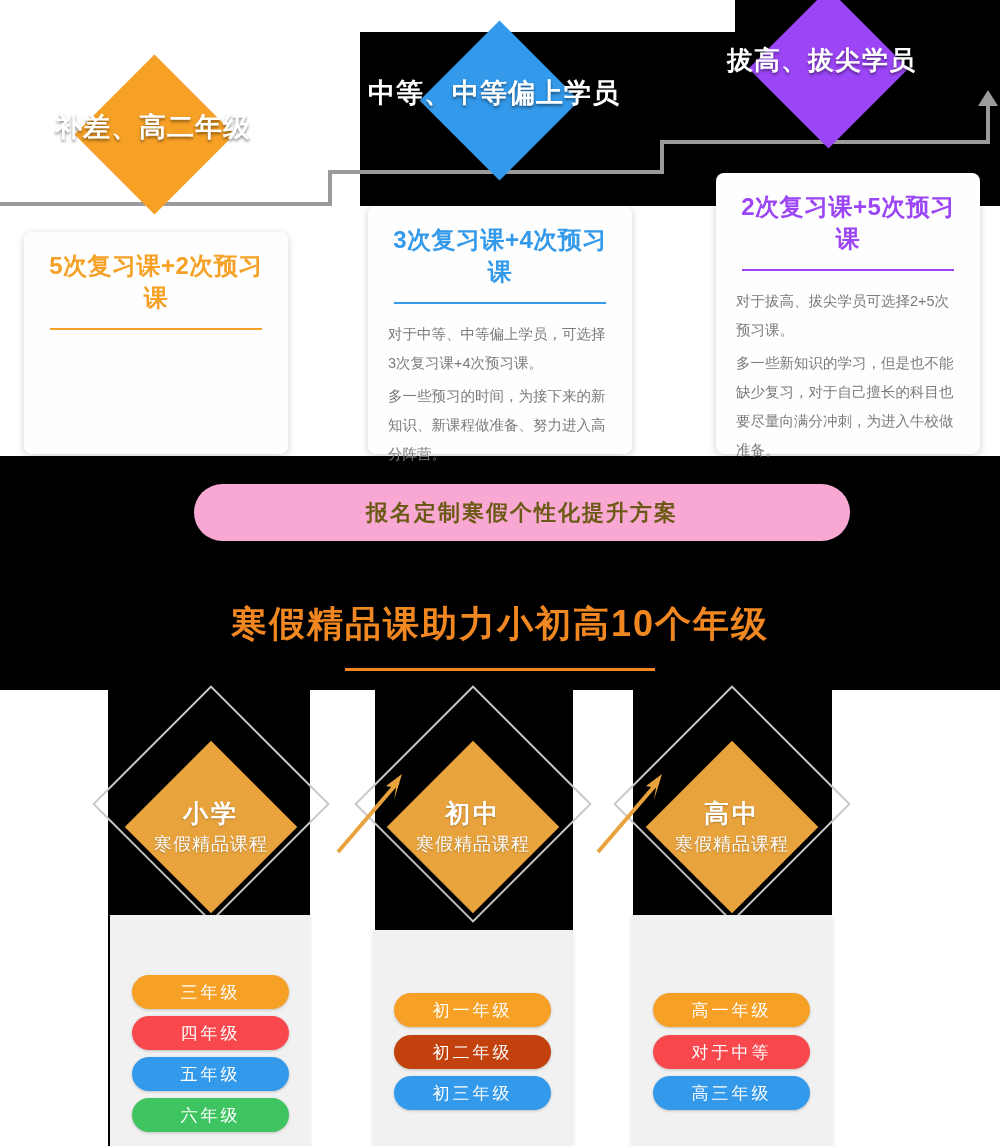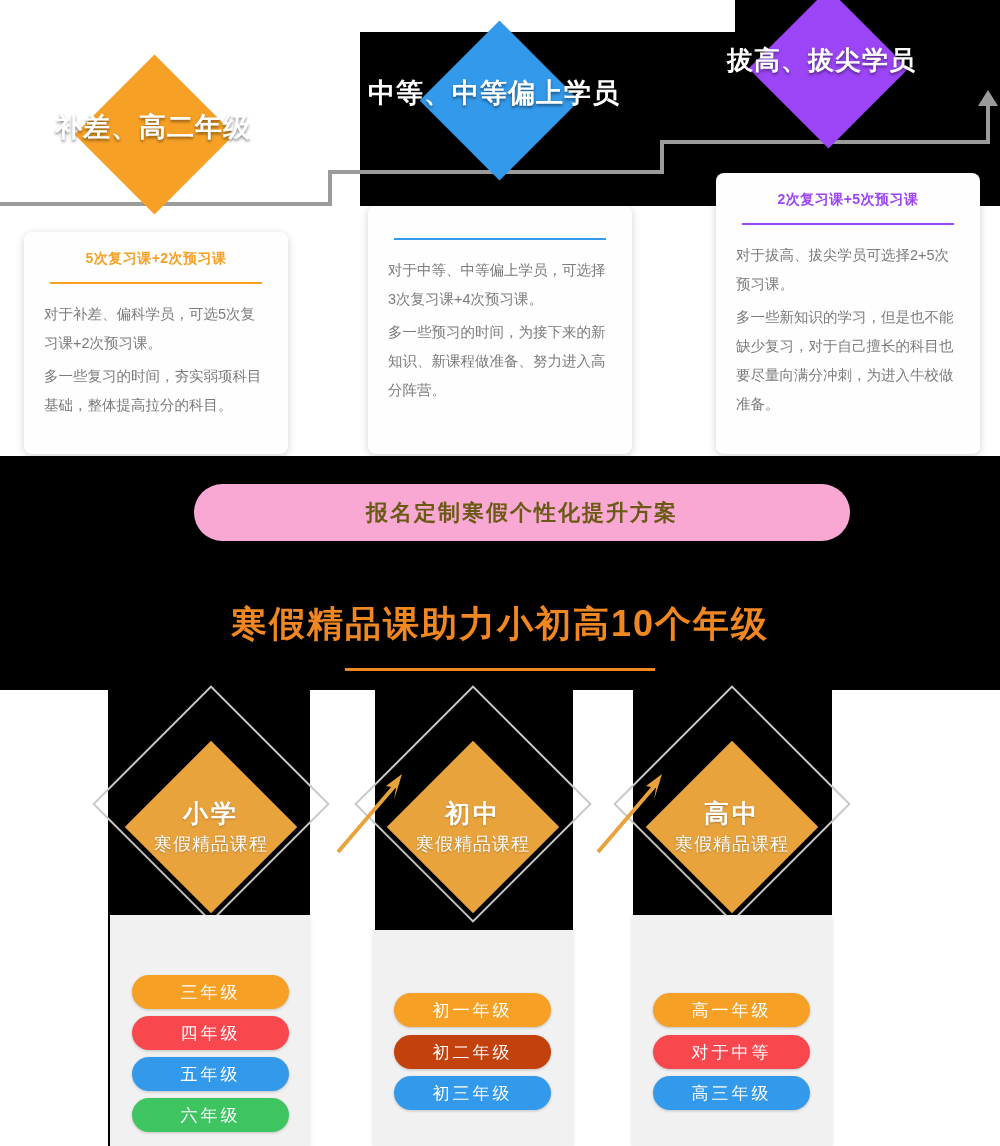--- a/index.html
+++ b/index.html
@@ -35,7 +35,7 @@
     box-shadow:0 2px 8px rgba(0,0,0,.18);
     box-sizing:border-box;padding:18px 20px 20px 20px;
   }
-  .card-title{font-size:14px;font-weight:700;text-align:center;letter-spacing:.5px;}
+  .card-title{font-size:24px;font-weight:700;text-align:center;letter-spacing:.5px;}
   .card-rule{height:2px;margin:14px 6px 16px 6px;}
   .card-body p{margin:0 0 4px 0;font-size:14.5px;line-height:2.0;color:#7b7b7b;}
 

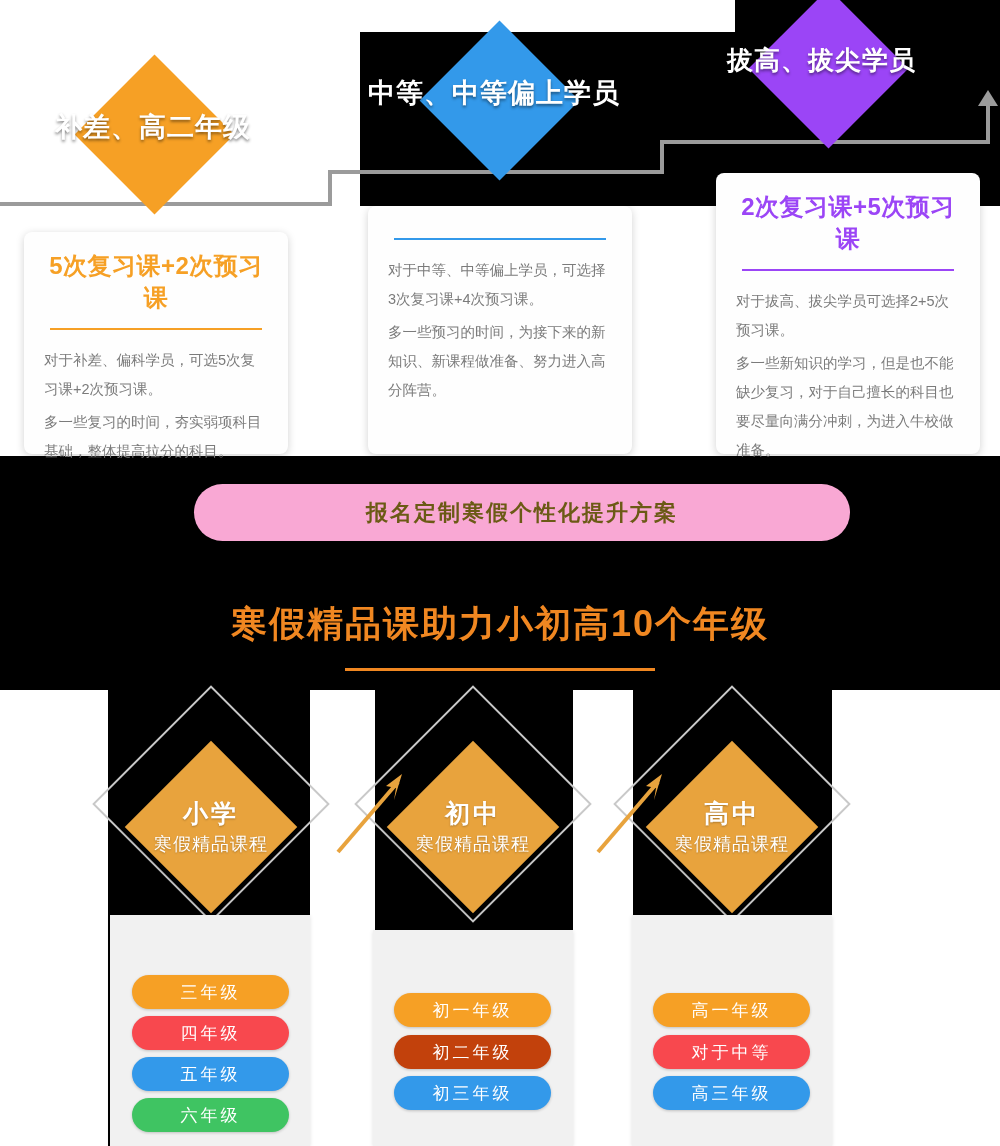--- a/index.html
+++ b/index.html
@@ -126,6 +126,7 @@
   </div>
 
   <div class="card" style="left:368px;top:206px;width:264px;height:248px;">
+    <div class="card-title" style="color:#3399ea;">3次复习课+4次预习课</div>
     <div class="card-rule" style="background:#3399ea;"></div>
     <div class="card-body">
       <p>对于中等、中等偏上学员，可选择3次复习课+4次预习课。</p>

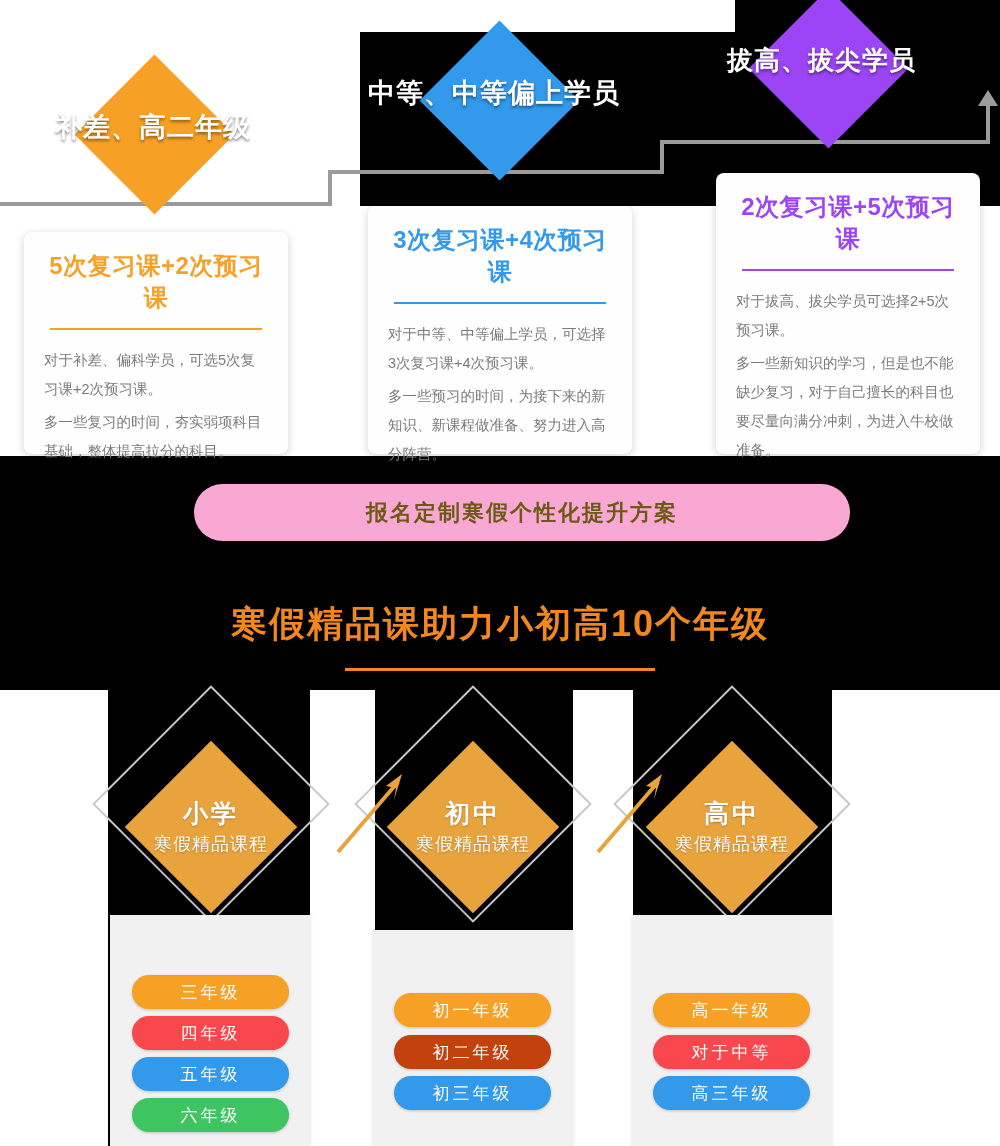--- a/index.html
+++ b/index.html
@@ -119,10 +119,6 @@
   <div class="card" style="left:24px;top:232px;width:264px;height:222px;">
     <div class="card-title" style="color:#f6a025;">5次复习课+2次预习课</div>
     <div class="card-rule" style="background:#f6a025;"></div>
-    <div class="card-body">
-      <p>对于补差、偏科学员，可选5次复习课+2次预习课。</p>
-      <p>多一些复习的时间，夯实弱项科目基础，整体提高拉分的科目。</p>
-    </div>
   </div>
 
   <div class="card" style="left:368px;top:206px;width:264px;height:248px;">

